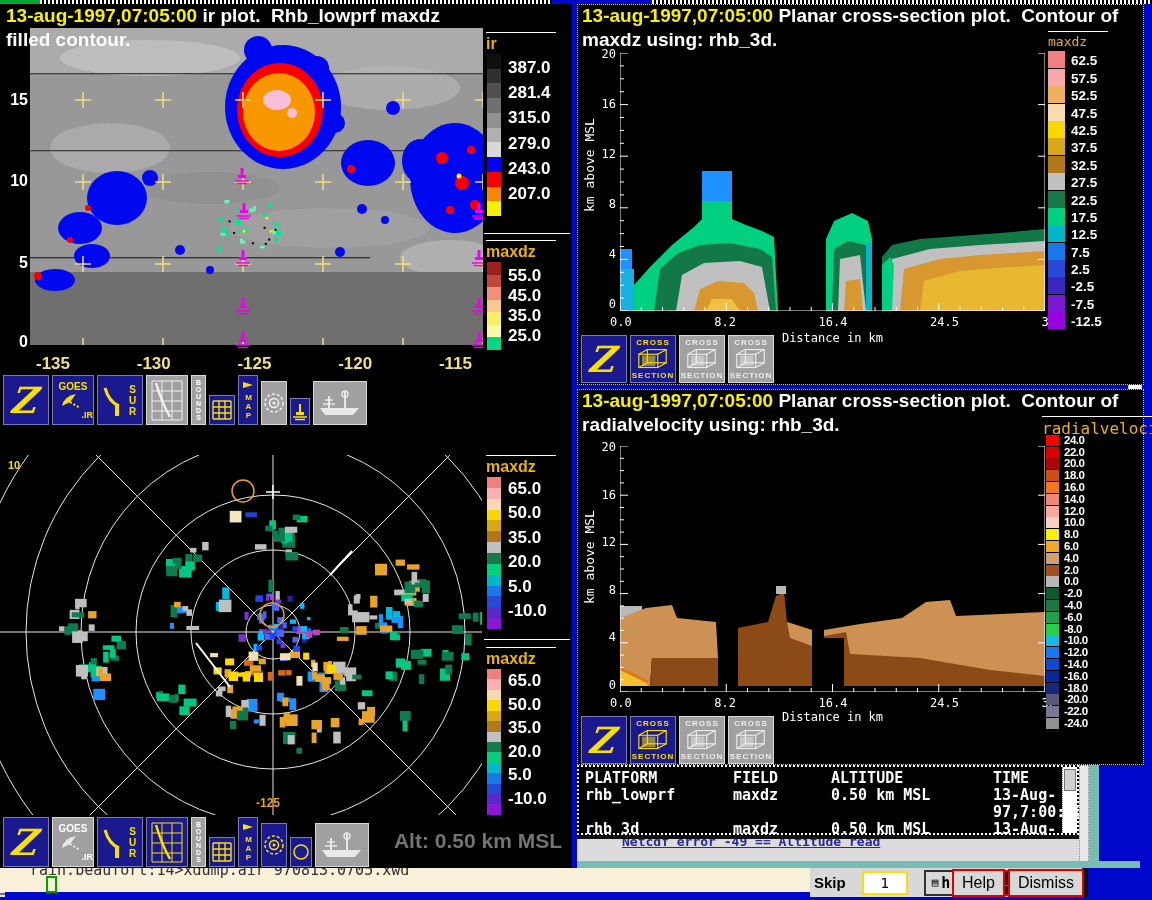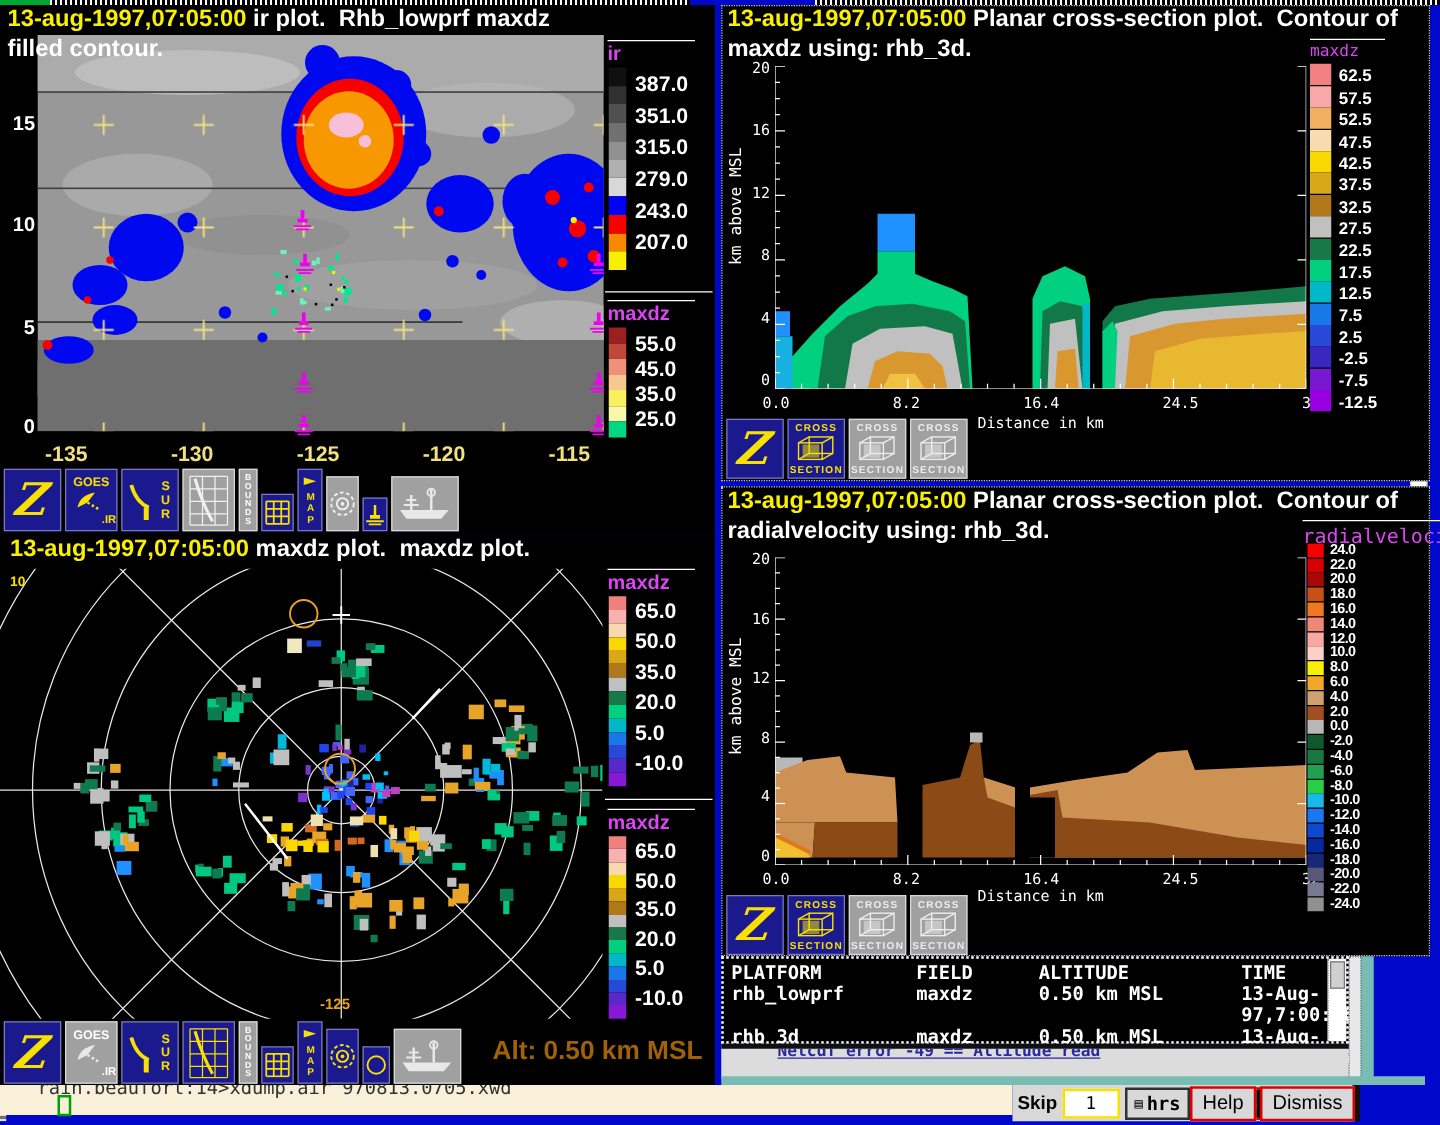--- a/index.html
+++ b/index.html
@@ -23,7 +23,7 @@
   .xs-ylabel{position:absolute;transform:rotate(-90deg);transform-origin:0 0;width:170px;text-align:center;color:#fff;font-family:"DejaVu Sans Mono",monospace;font-size:13px}
 
   
-  .cbar-label{position:absolute;color:#d946ef;font-size:16px;font-weight:bold;border-top:1px solid #fff;padding-top:2px;min-width:70px}
+  .cbar-label{position:absolute;color:#eab308;font-size:16px;font-weight:bold;border-top:1px solid #fff;padding-top:2px;min-width:70px}
   .cbar-strip{position:absolute;display:flex;flex-direction:column;width:14px}
   .cbar-strip>div{flex:1}
   .cbar-vals{position:absolute;display:flex;flex-direction:column;justify-content:space-between;color:#fff;font-size:17px;font-weight:bold}

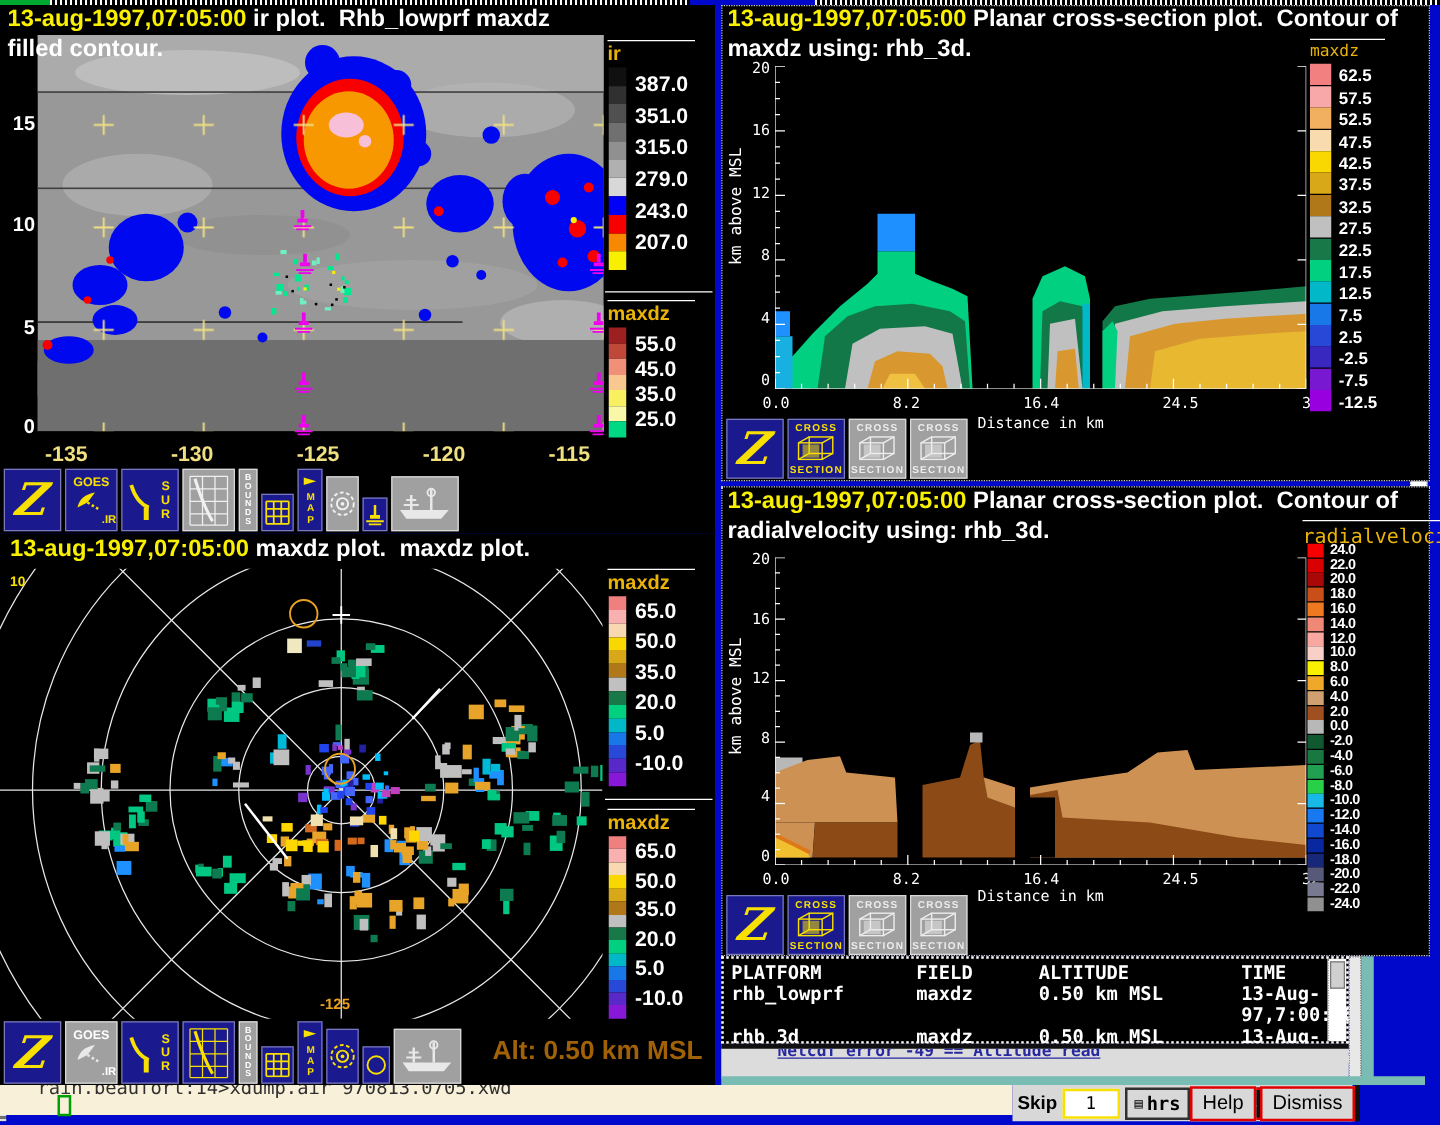--- a/index.html
+++ b/index.html
@@ -238,7 +238,7 @@
     <div class="cbar-vals" style="left:508px;top:54px;height:146px">
 
     <div>387.0</div>
-        <div>351.0</div>
+        <div>281.4</div>
         <div>315.0</div>
         <div>279.0</div>
         <div>243.0</div>

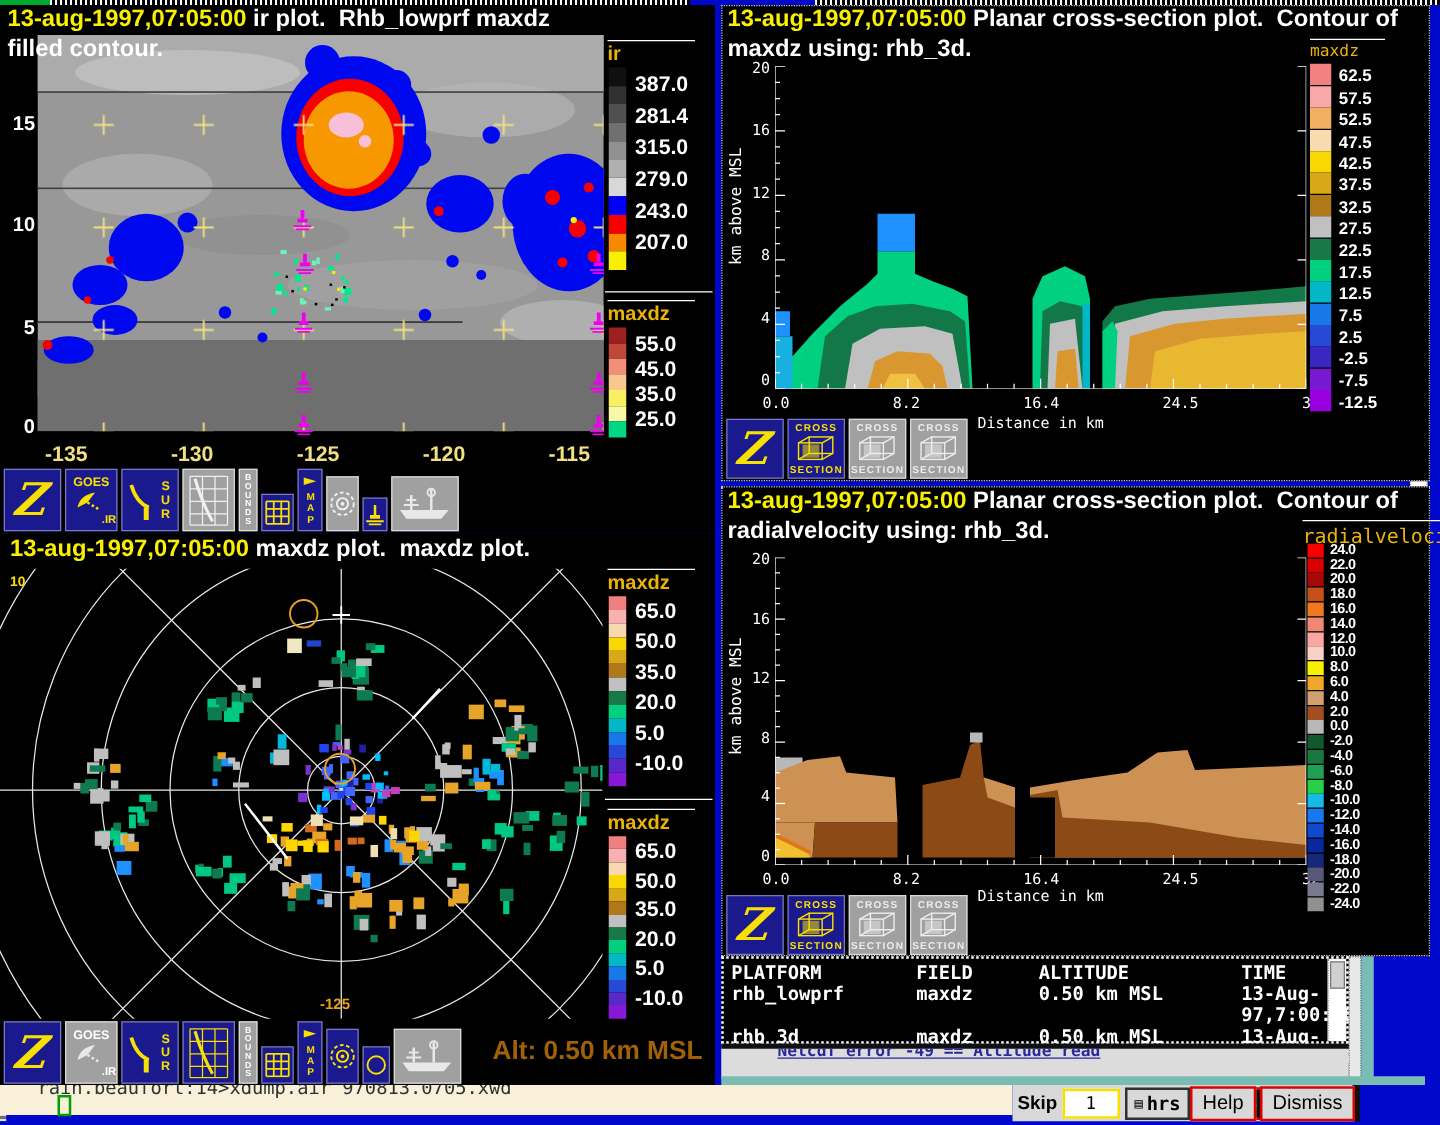--- a/index.html
+++ b/index.html
@@ -334,7 +334,6 @@
   </div>
 
   <div class="panel" style="left:0;top:427px;width:572px;height:441px">
-    <div class="ptitle" style="left:8px;top:2px"><span class="t-time">13-aug-1997,07:05:00</span><span class="t-rest"> maxdz plot.  maxdz plot.</span></div>
 
     <svg class="abs" id="ppi" style="left:0;top:28px" width="482" height="360" viewBox="0 0 482 360">
       <g stroke="#e8e8e8" stroke-width="1" fill="none">

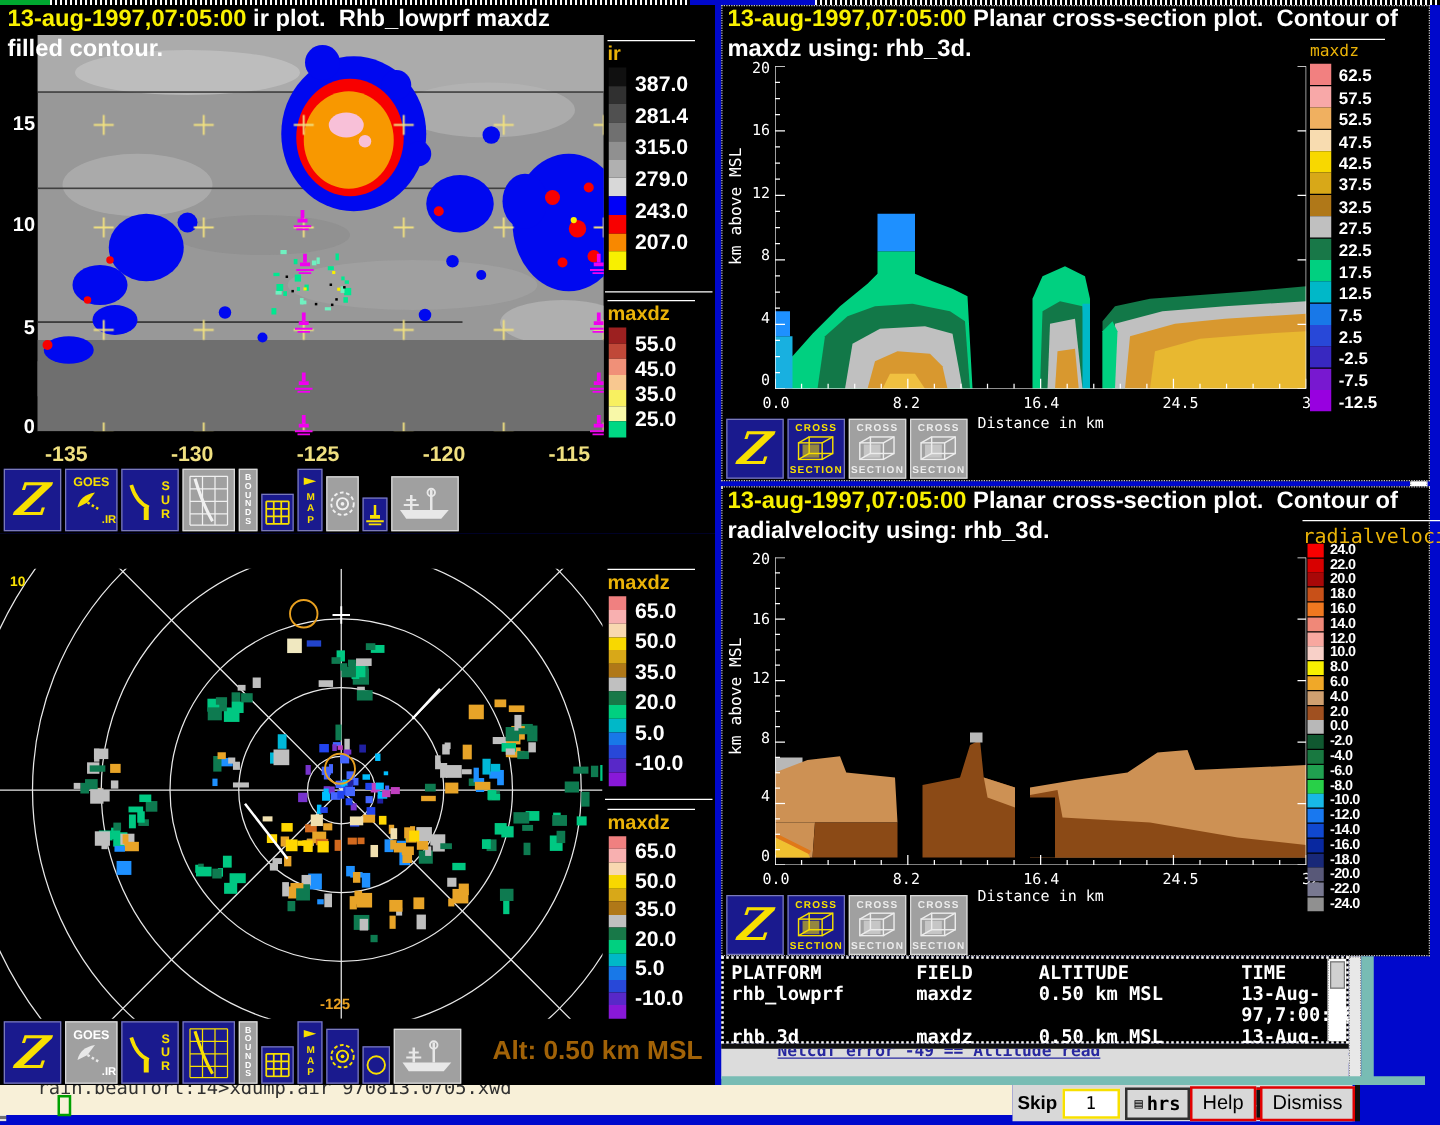--- a/index.html
+++ b/index.html
@@ -70,7 +70,7 @@
   .red-btn{height:28px;background:#d8d8d8;border:2px solid #e00000;color:#000;font-size:16px;display:flex;align-items:center;justify-content:center;padding:0 8px;cursor:pointer}
   .vsep{width:4px;height:29px;background:#101010}
 
-  .alt-label{position:absolute;color:#a16207;font-size:21px;font-weight:bold}
+  .alt-label{position:absolute;color:#737373;font-size:21px;font-weight:bold}
   .edge-checker{position:absolute;background:repeating-linear-gradient(0deg,#e0e0e0 0 2px,#707070 2px 4px)}
   .top-edge{position:absolute;background:repeating-linear-gradient(90deg,#fff 0 2px,#000 2px 4px)}
 </style>

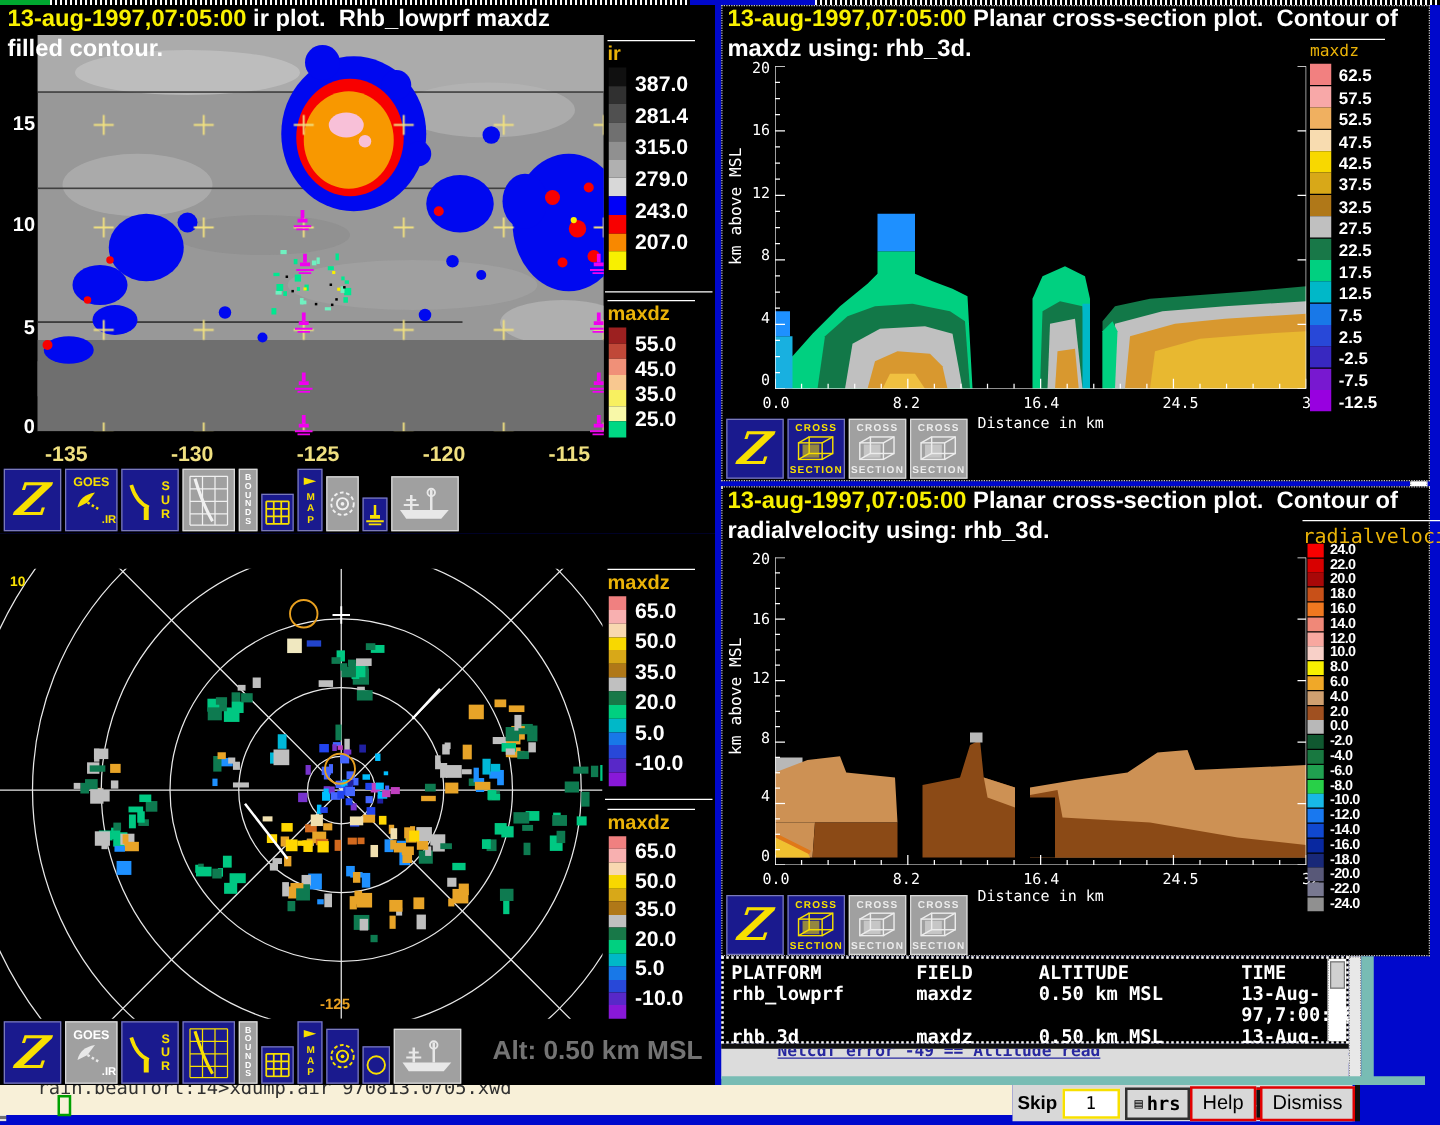--- a/index.html
+++ b/index.html
@@ -62,7 +62,7 @@
   .term{position:absolute;background:#f8f0d8;overflow:hidden}
   .term-text{color:#303030;font-family:"DejaVu Sans Mono",monospace;font-size:15px;margin:-7px 0 0 30px;white-space:pre}
   .cursor{position:absolute;border:2px solid #00a000;background:transparent}
-  .controls{position:absolute;background:#d8d8d8;display:flex;align-items:center;gap:4px;padding:0 4px}
+  .controls{position:absolute;background:#d8d8d8;display:flex;align-items:center;gap:16px;padding:0 4px}
   .ctl-label{font-size:15px;font-weight:bold;color:#000}
   .skip-input{width:46px;height:24px;background:#fff;border:2px solid #f8e000;font-family:"DejaVu Sans Mono",monospace;font-size:14px;text-align:center}
   .hrs-btn{height:26px;background:#d8d8d8;border:2px solid #303030;display:flex;align-items:center;gap:3px;padding:0 6px;font-family:"DejaVu Sans Mono",monospace;font-size:15px;font-weight:bold;cursor:pointer}

